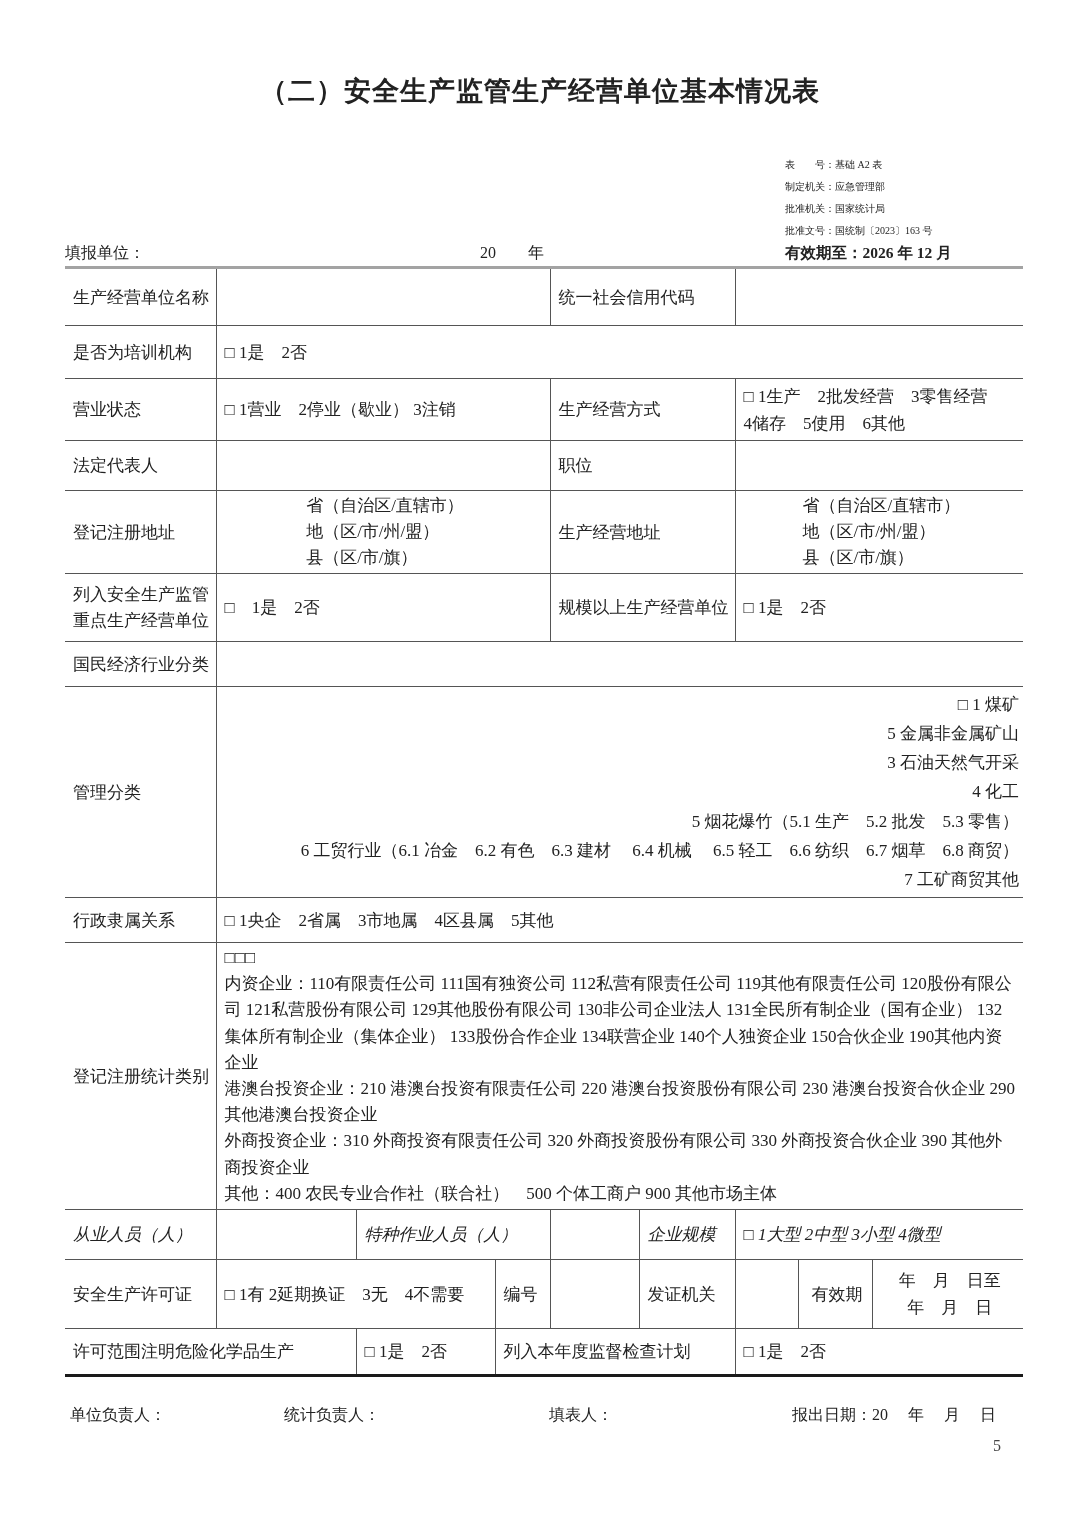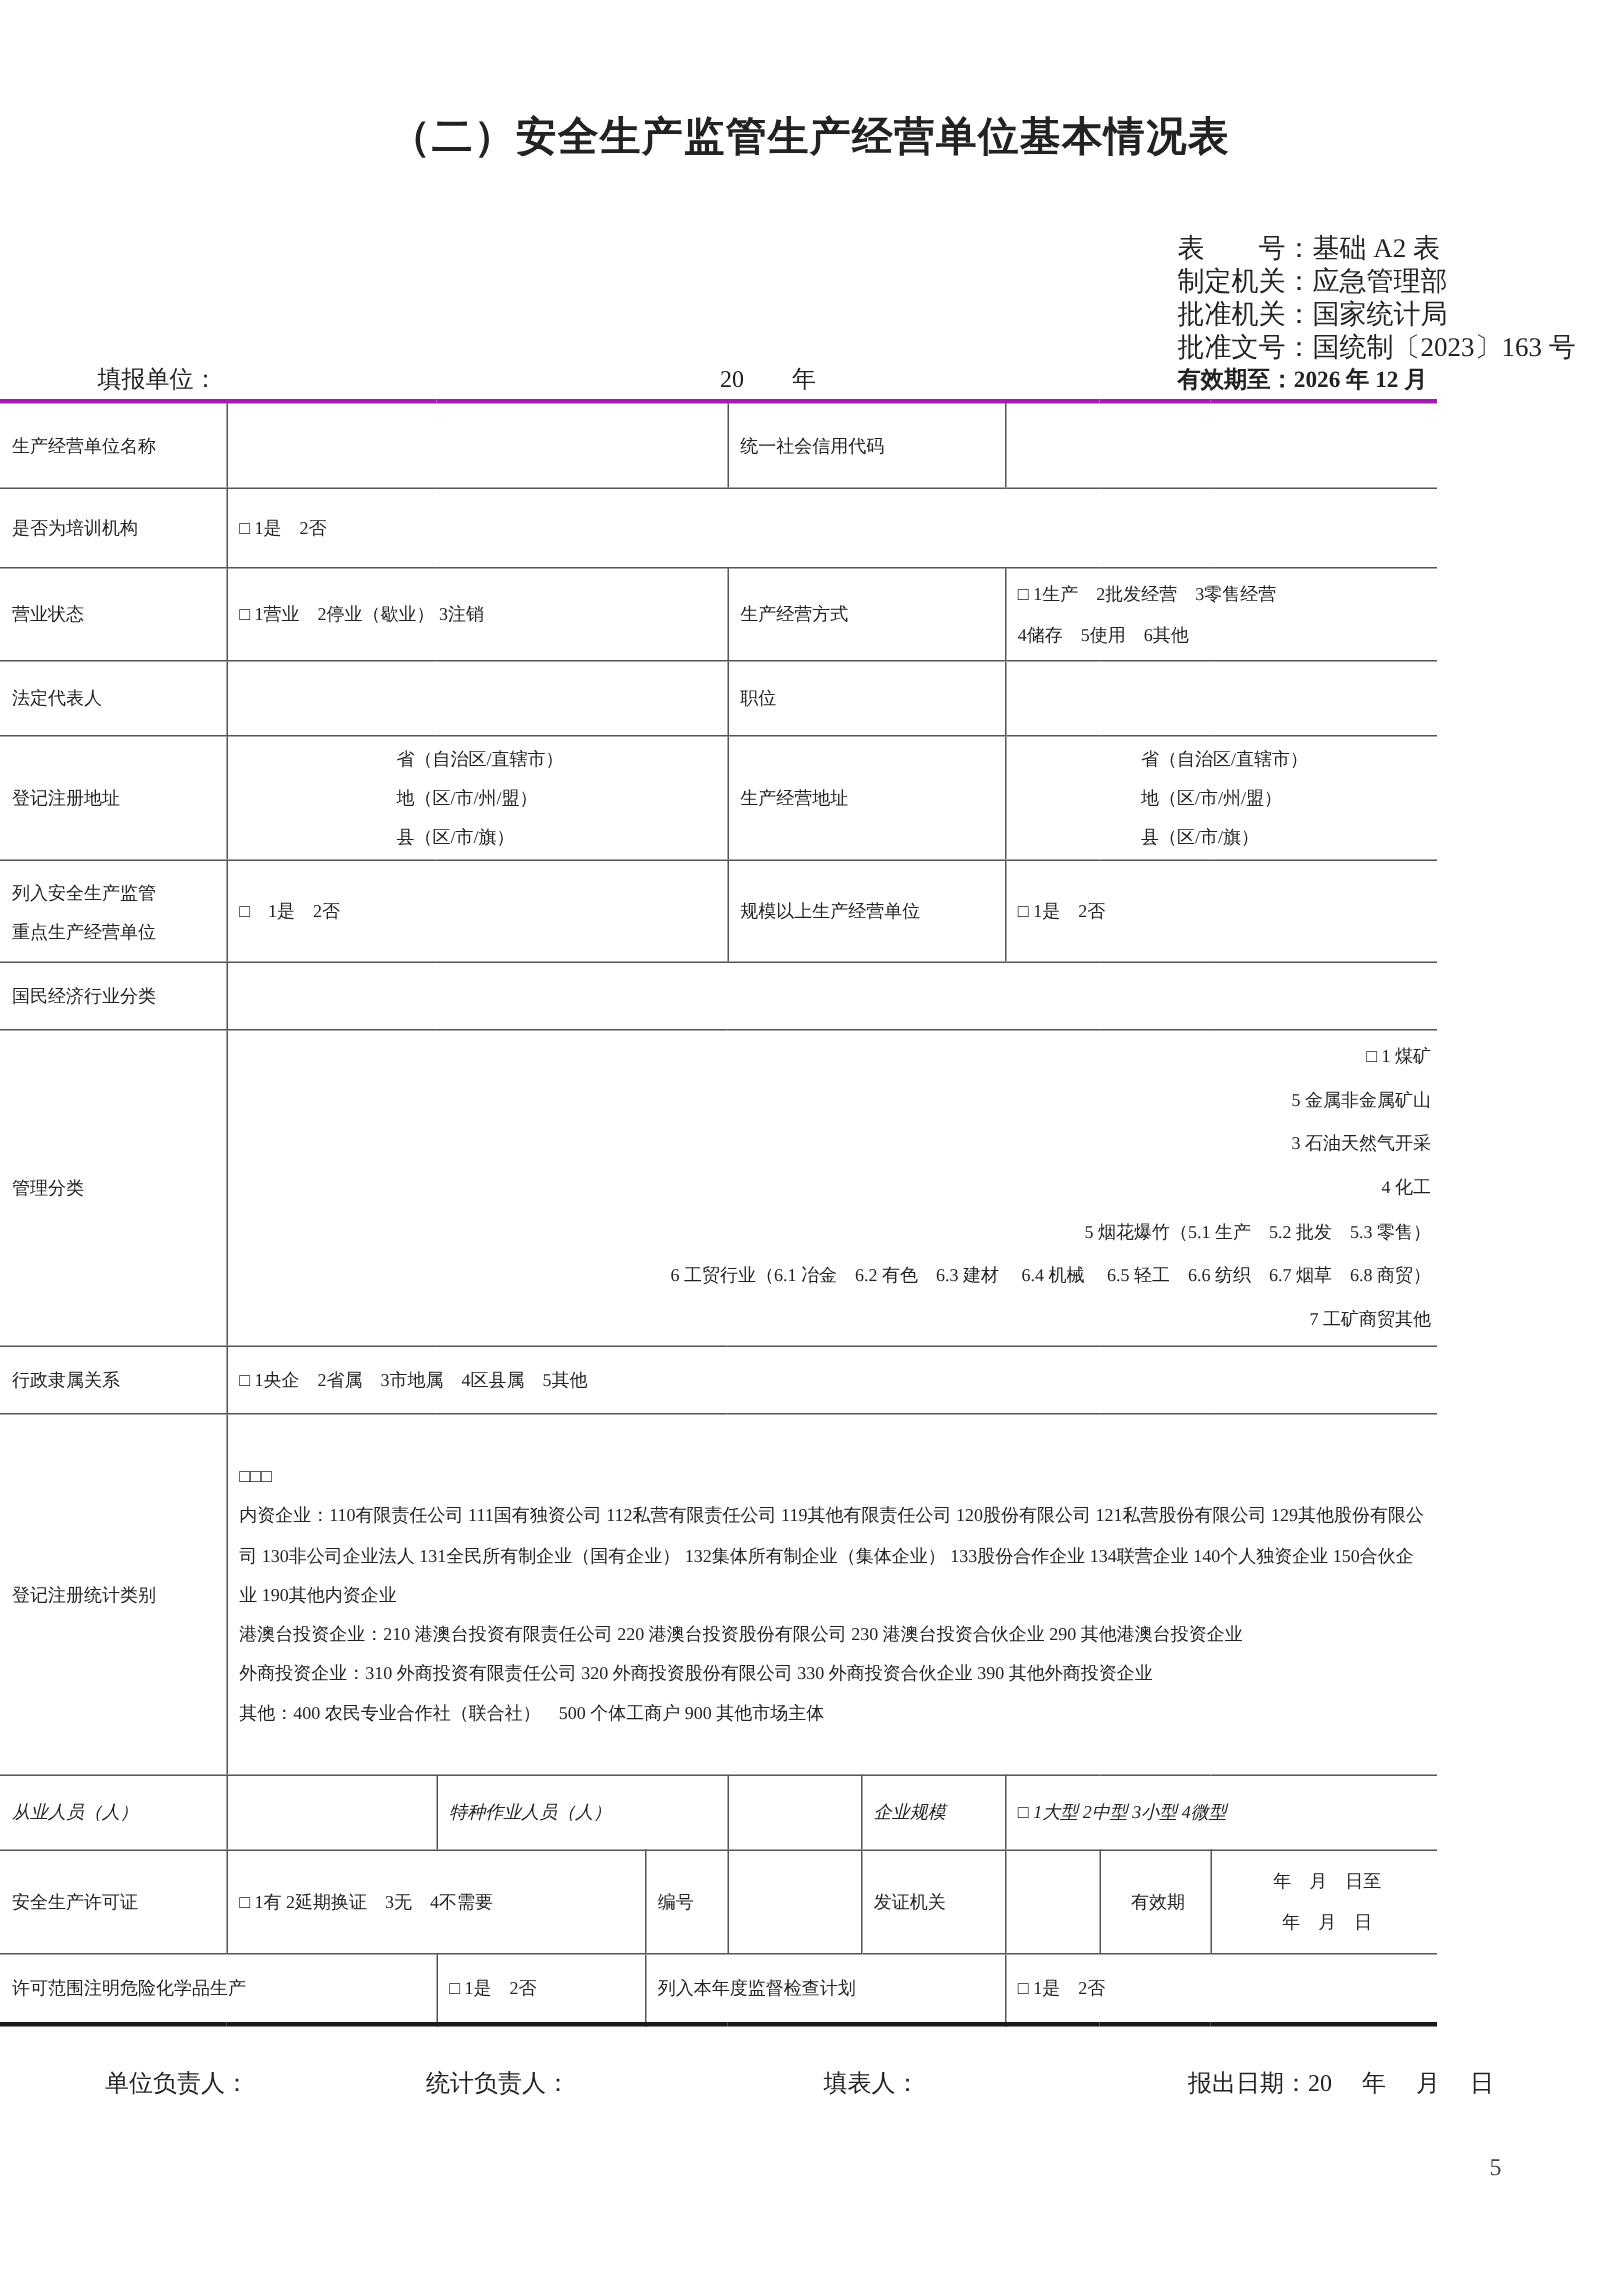--- a/index.html
+++ b/index.html
@@ -24,7 +24,7 @@
   .meta{
     width:238px;
     margin:44px 57px 0 auto;
-    font-size:18px;
+    font-size:10px;
     line-height:22px;
     white-space:nowrap;
   }

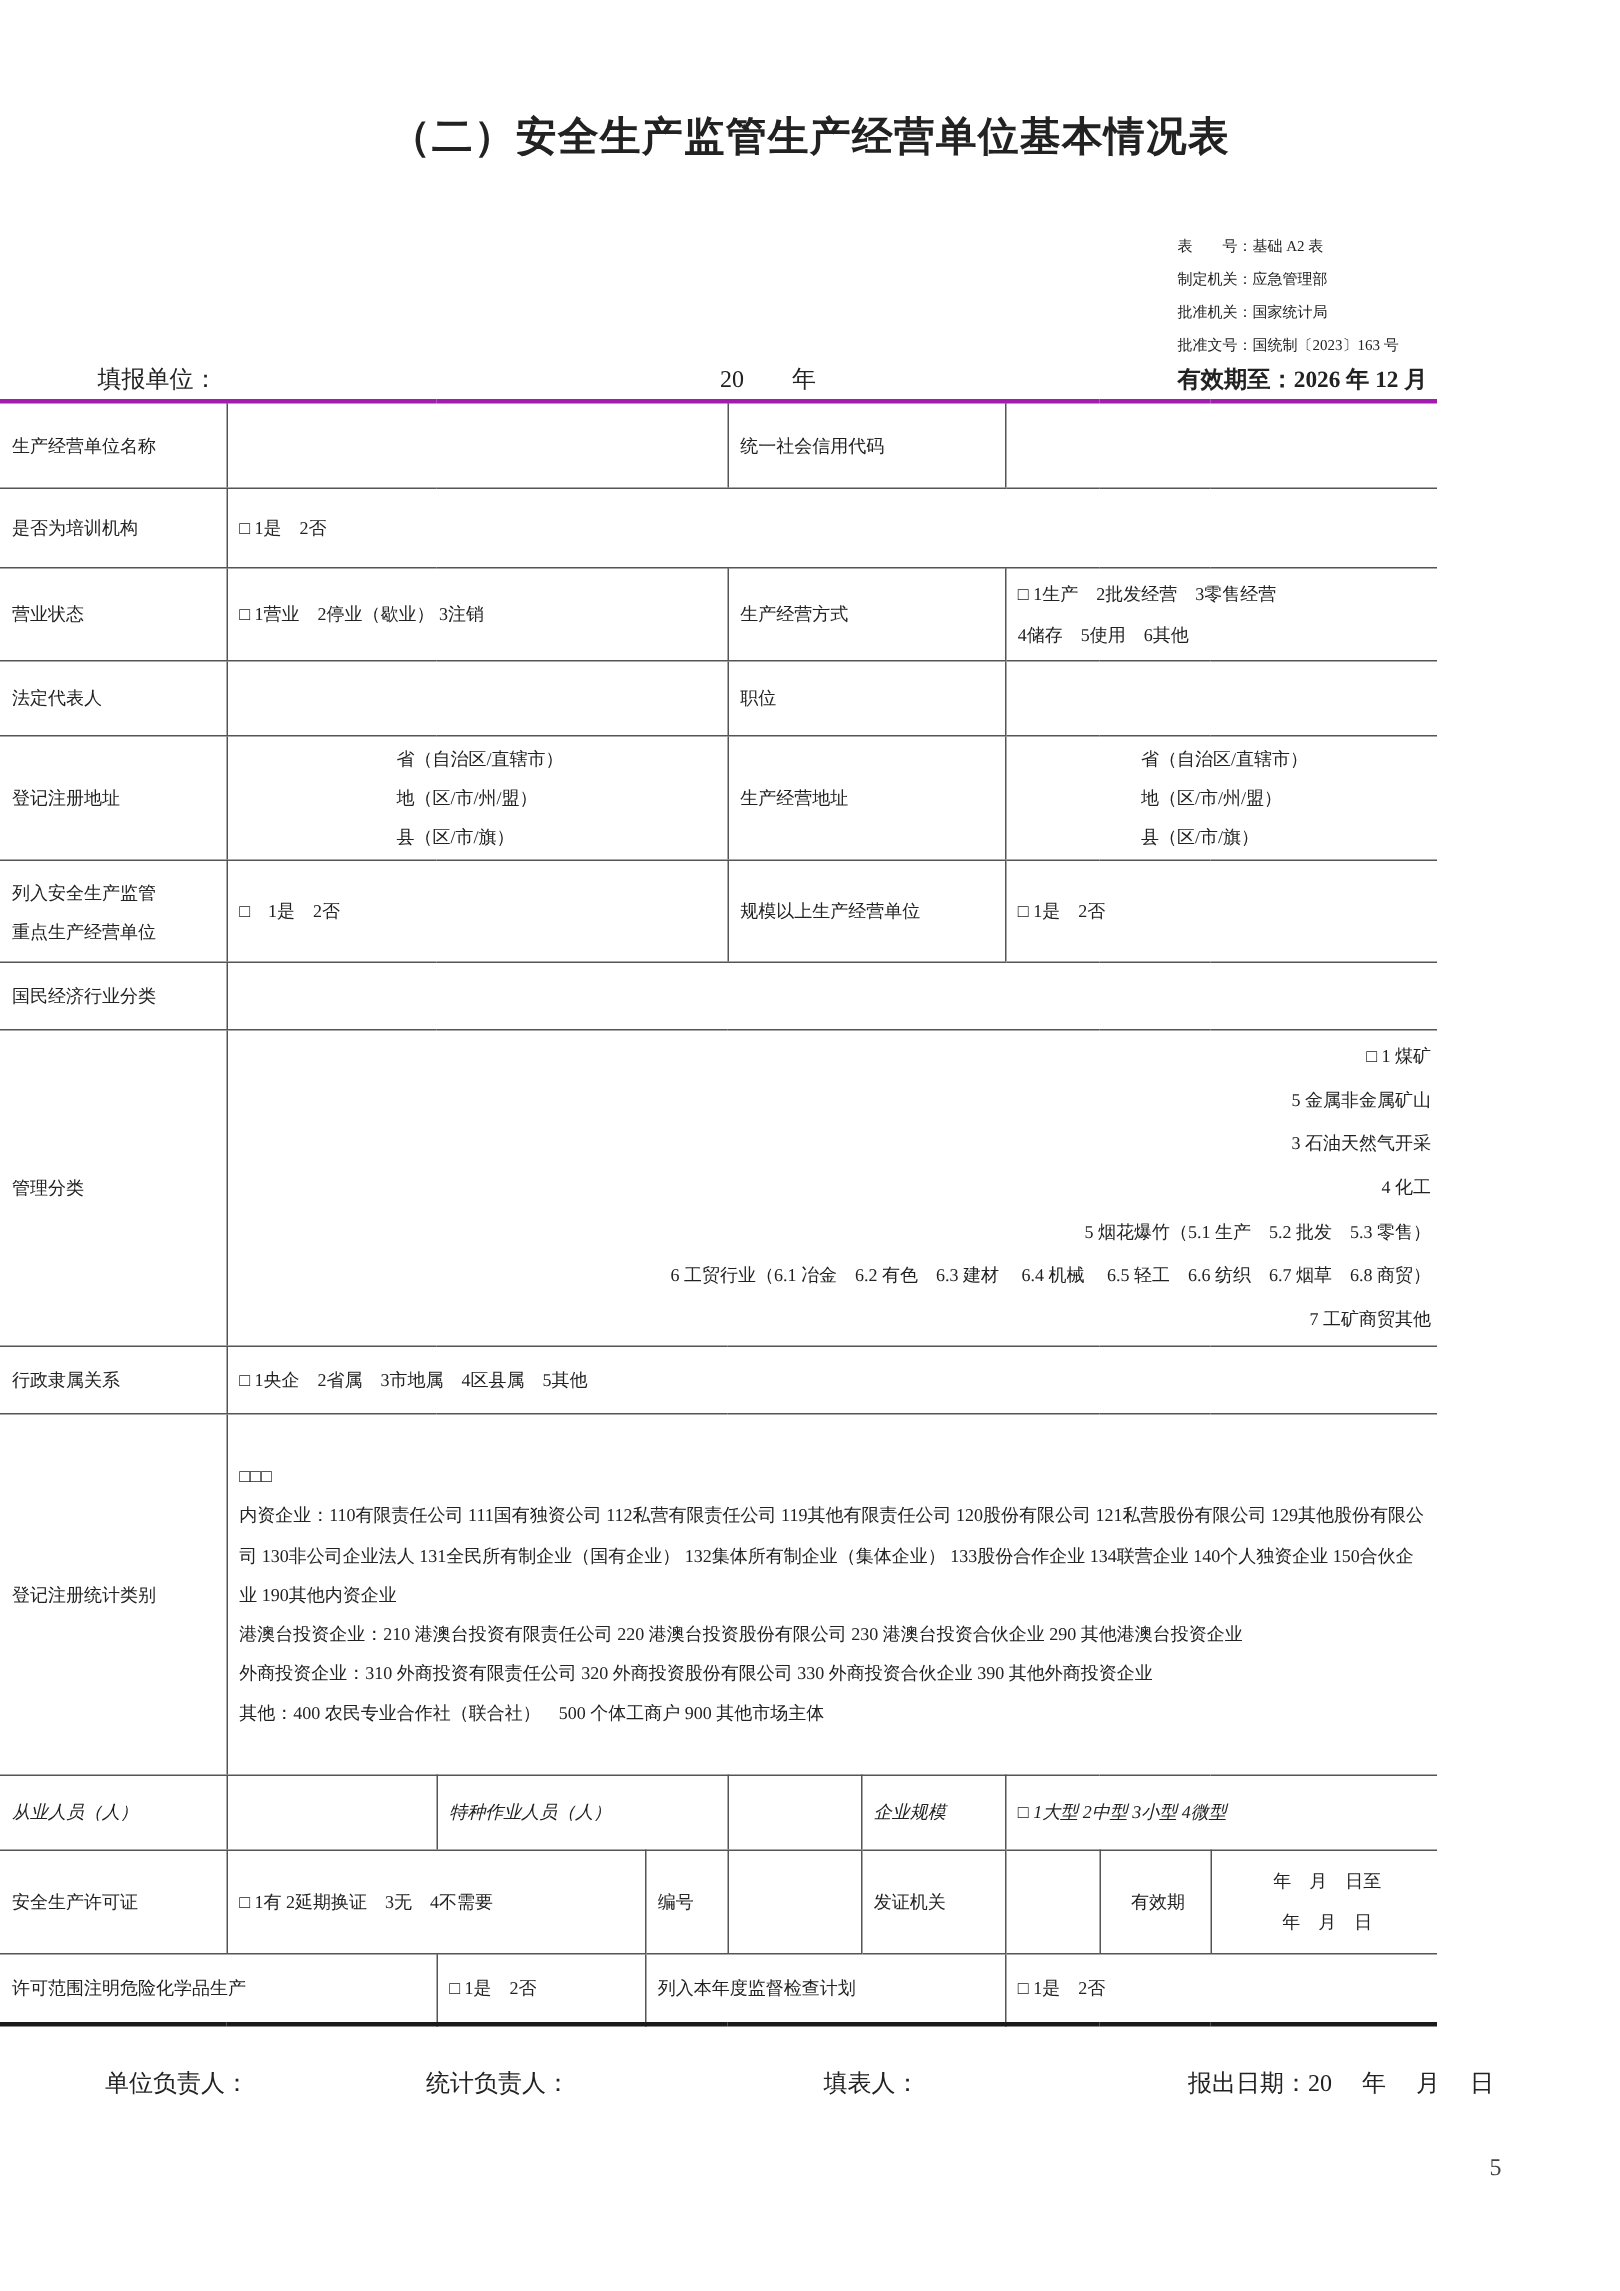--- a/index.html
+++ b/index.html
@@ -43,9 +43,10 @@
     border-collapse:collapse;
     table-layout:fixed;
     width:958px;
-    border-top:3px solid #a21caf;
+    margin-left:65px;
+    border-top:3px solid #a3a3a3;
     border-bottom:3px solid #1a1a1a;
-    font-size:12px;
+    font-size:17px;
   }
   table.form td{
     border-top:1px solid #555555;

